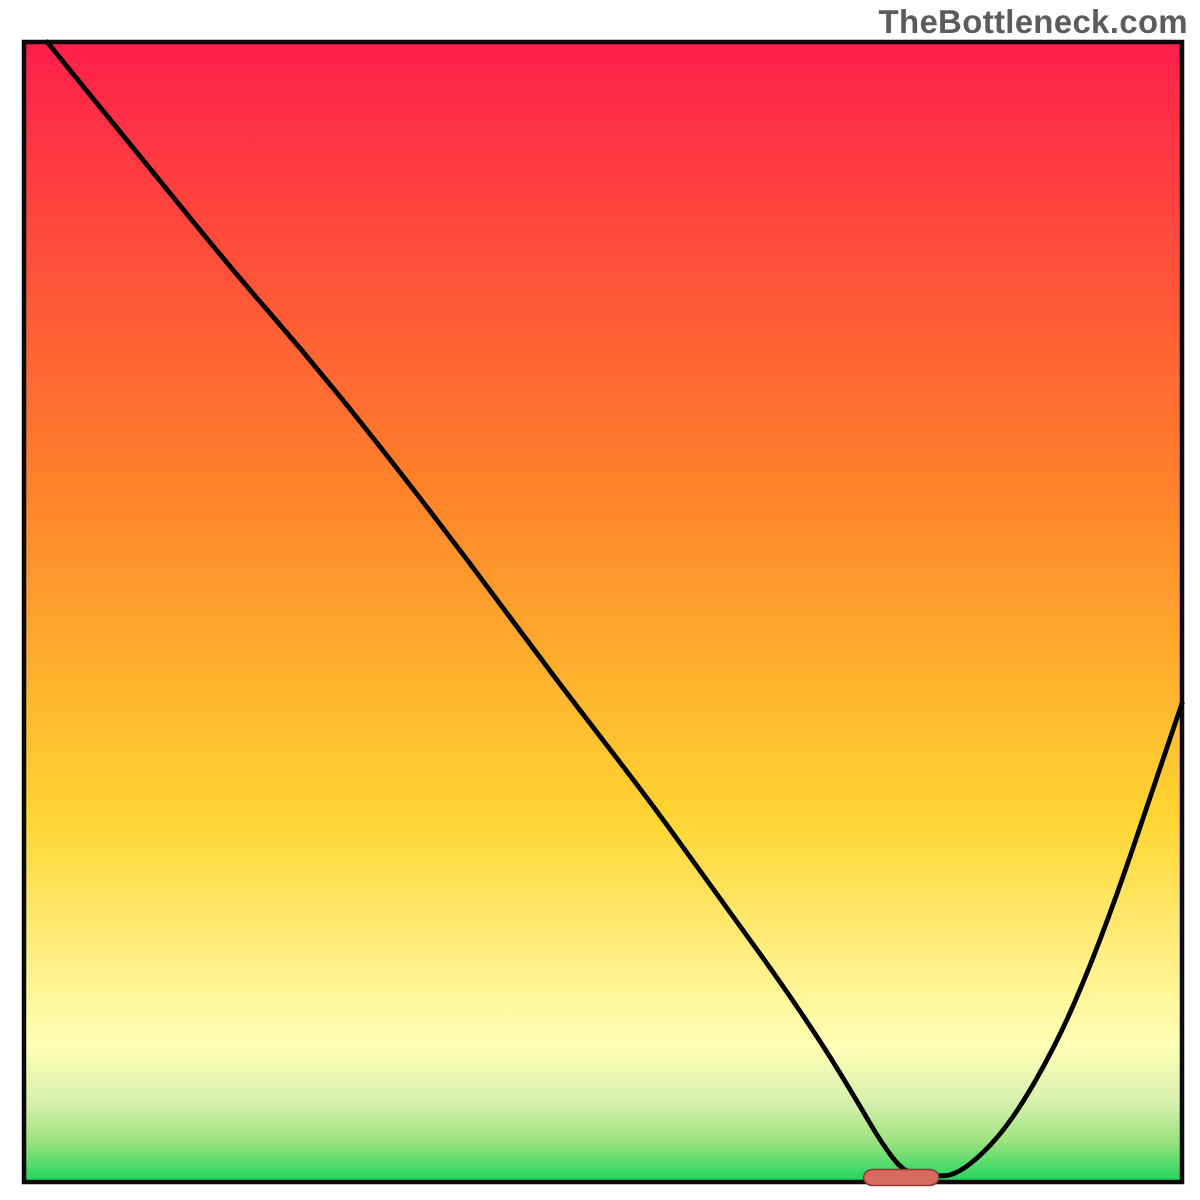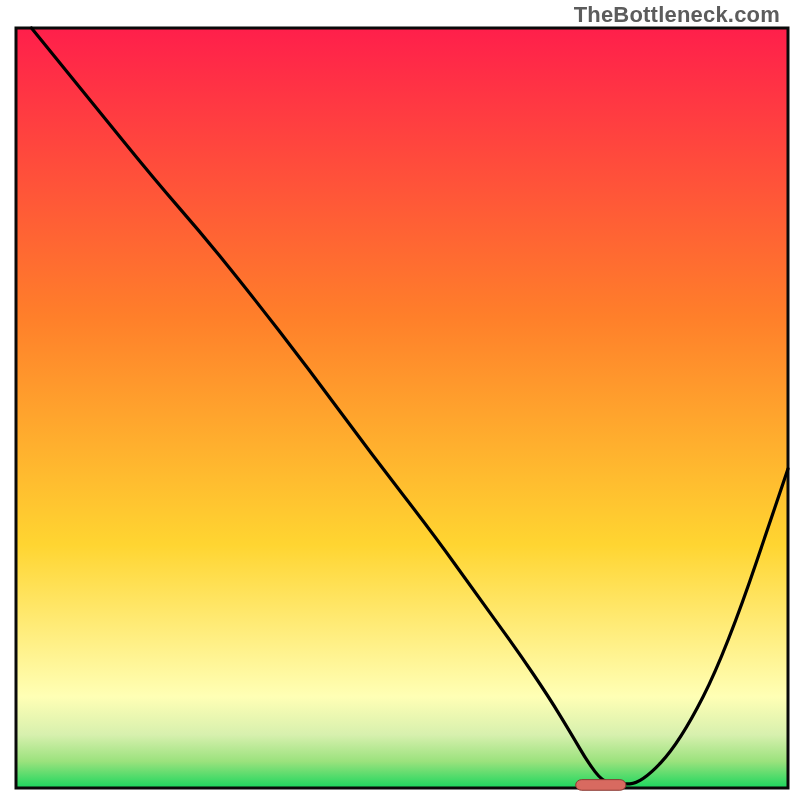--- a/index.html
+++ b/index.html
@@ -19,7 +19,7 @@
   .watermark {
     position: absolute;
     top: 2px;
-    right: 20px;
+    right: 8px;
     font-size: 22px;
     font-weight: 600;
     color: #5c5c5c;

